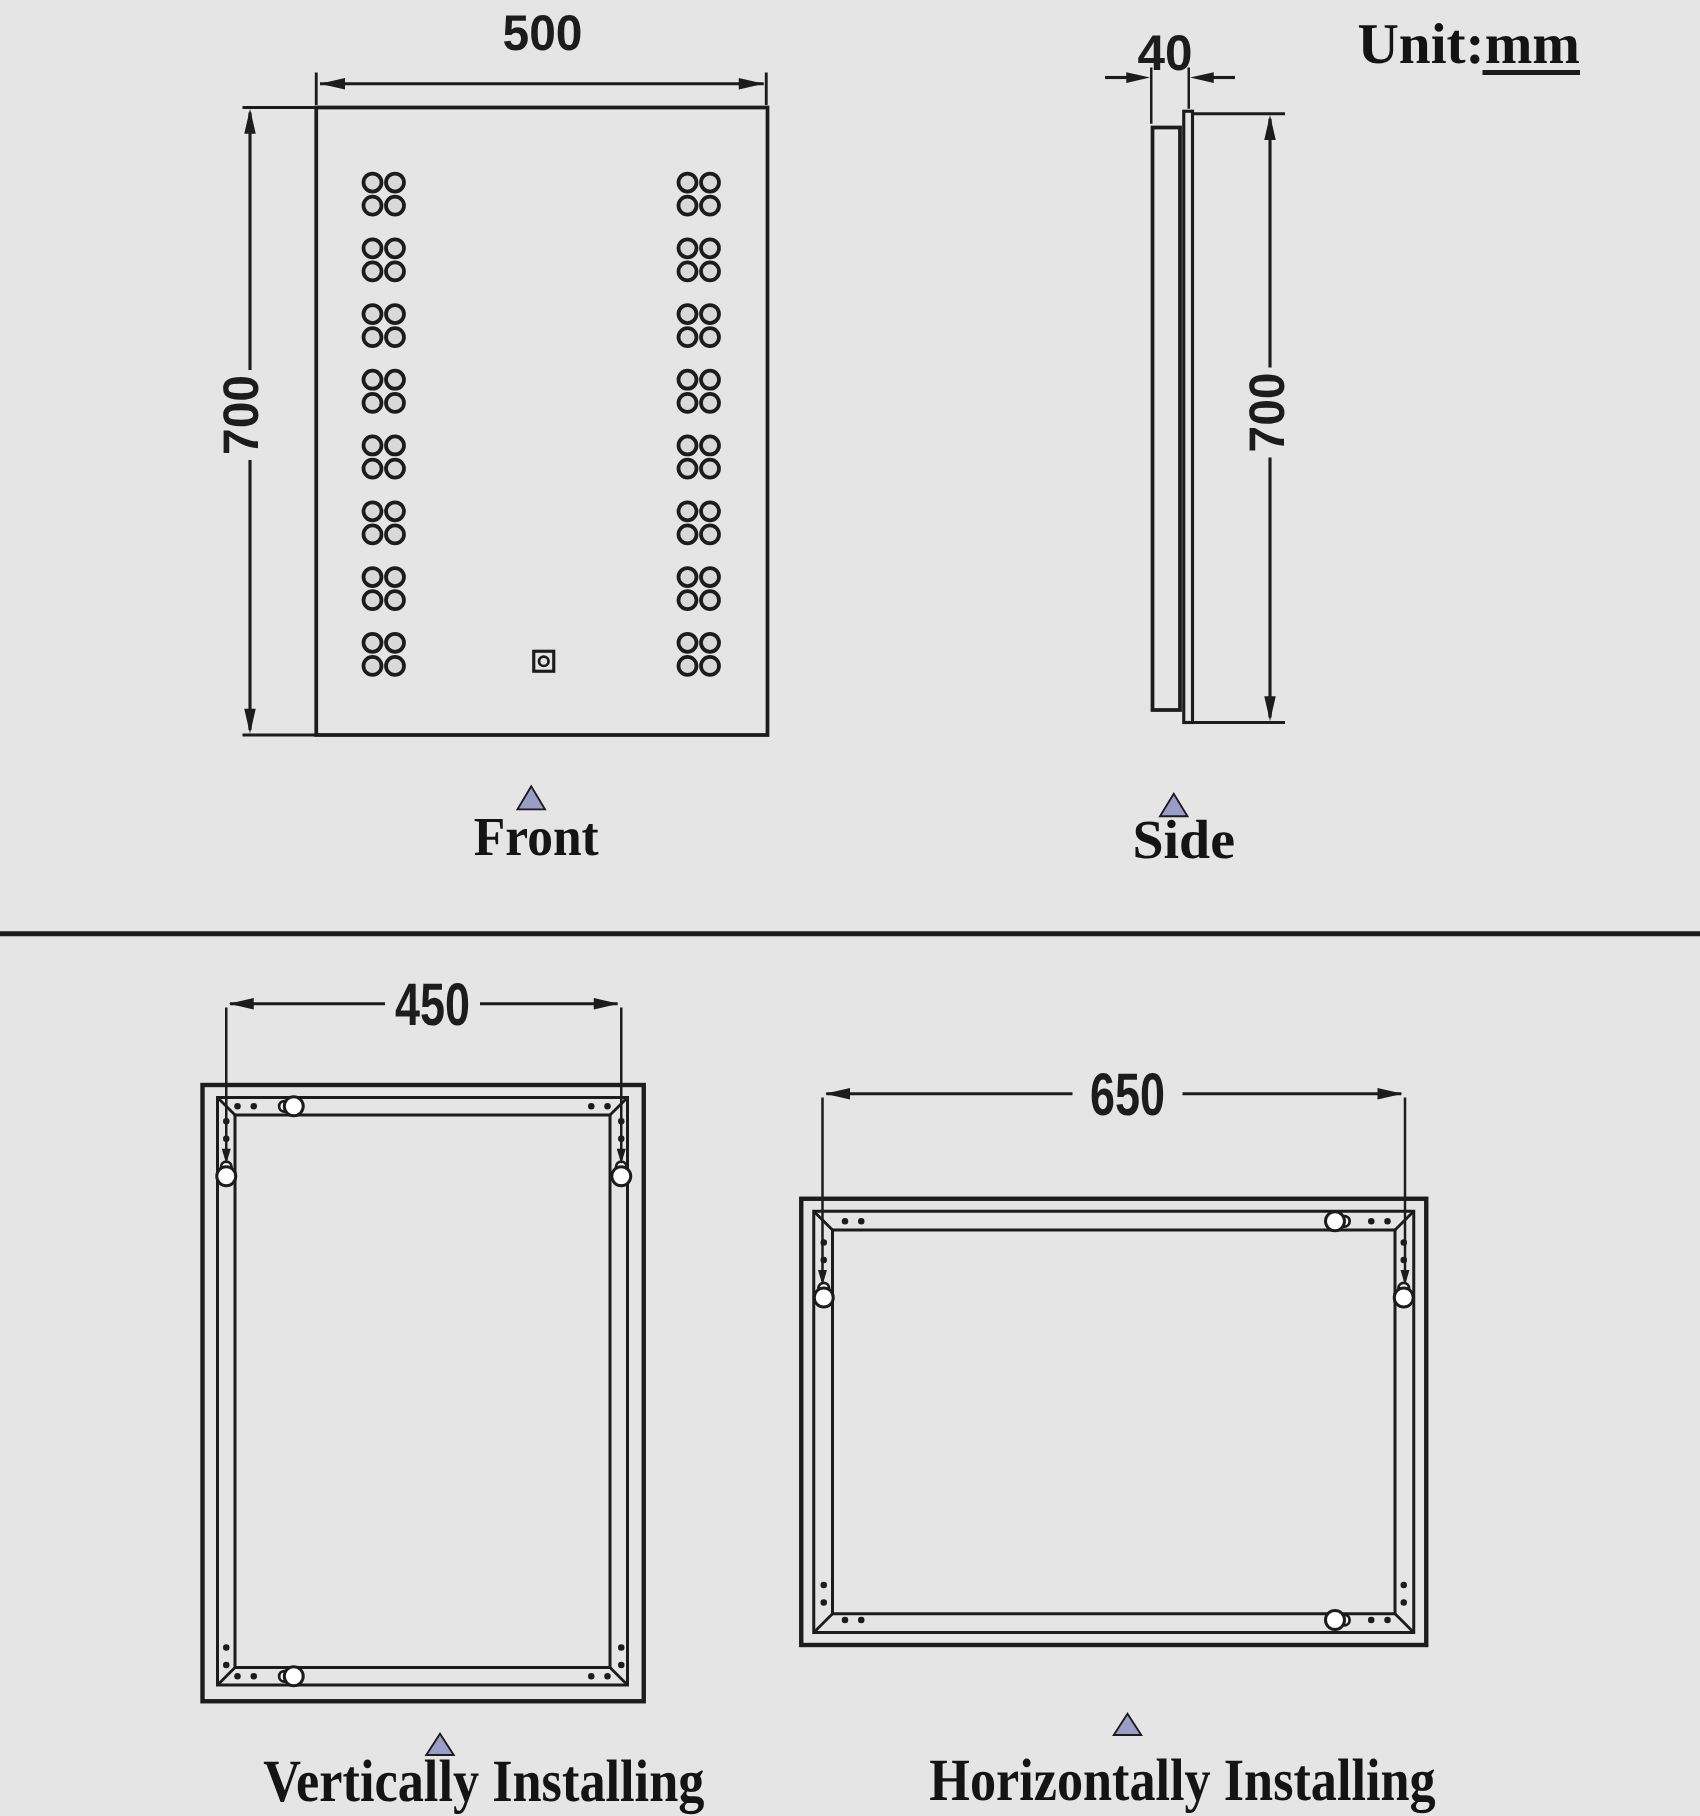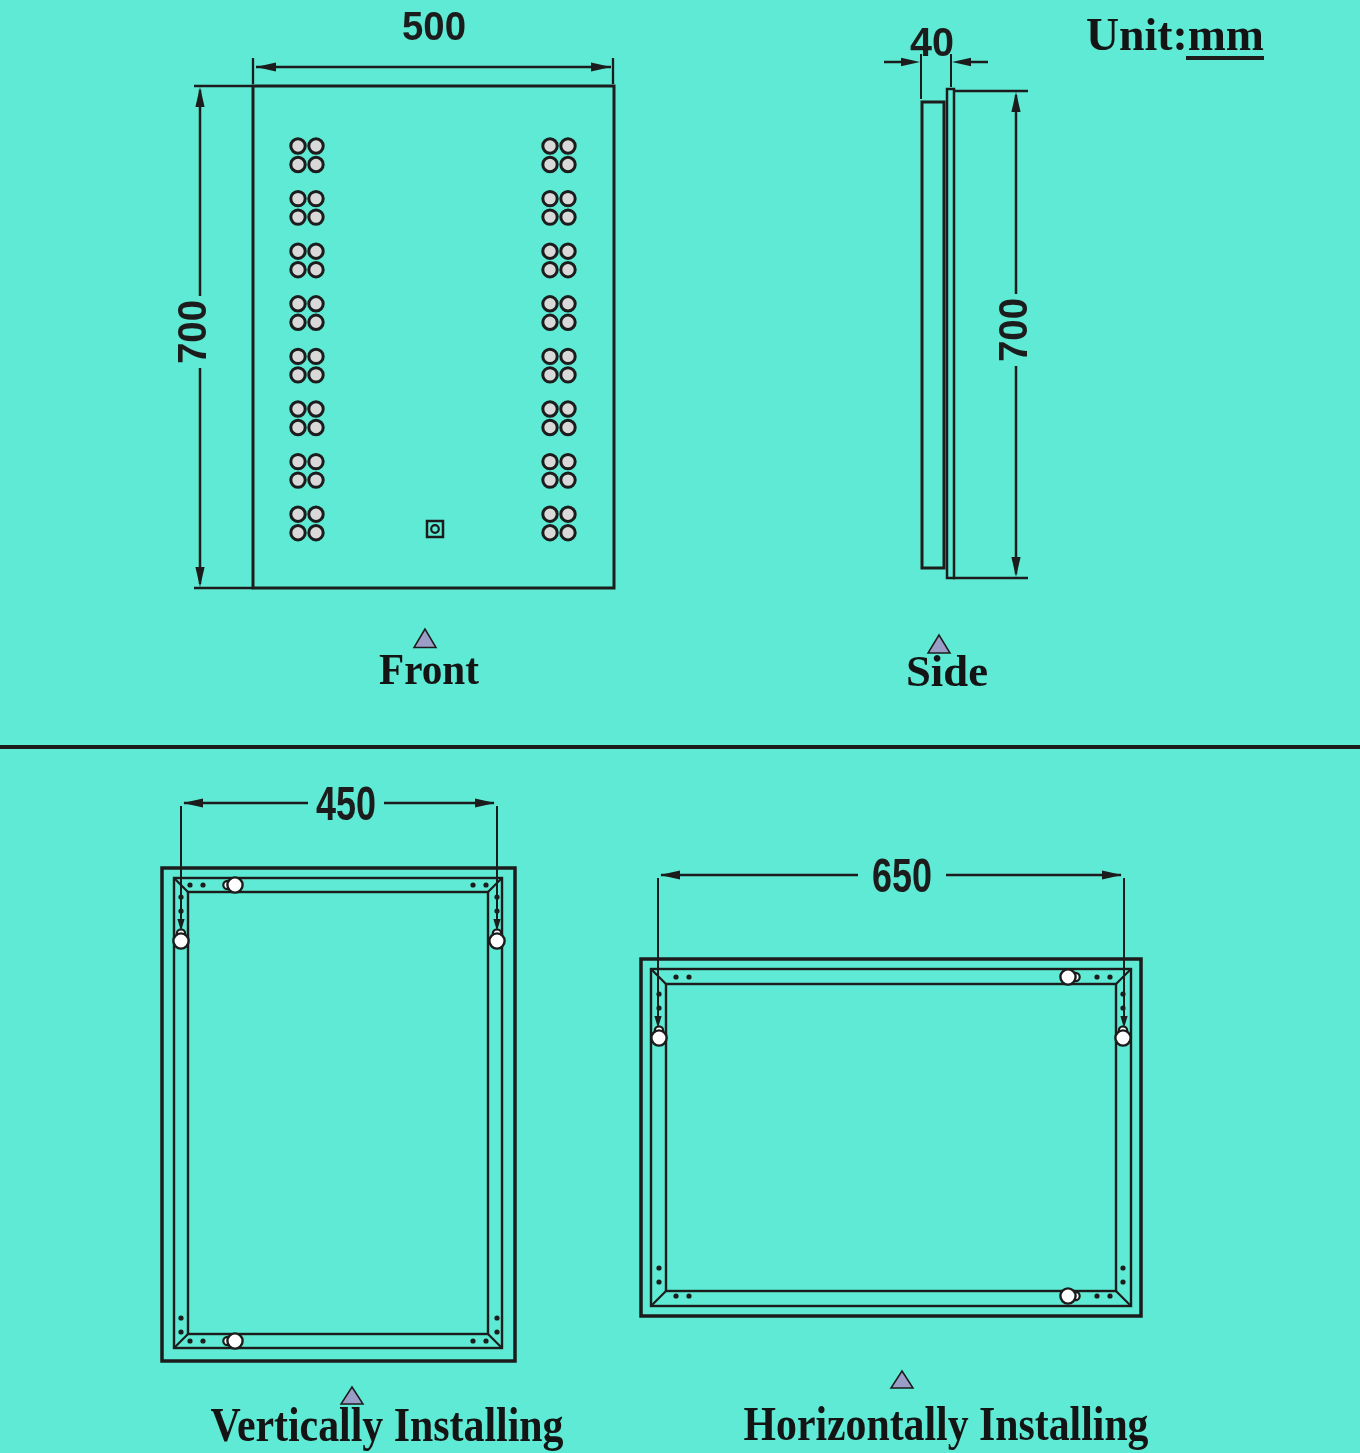--- a/index.html
+++ b/index.html
@@ -3,7 +3,7 @@
 <meta charset="utf-8">
 <style>
   html,body{margin:0;padding:0;background:#ffffff;}
-  .page{width:1360px;height:1453px;position:relative;background:#5eead4;overflow:hidden;}
+  .page{width:1360px;height:1453px;position:relative;background:#e5e5e5;overflow:hidden;}
   svg{display:block;}
   .dim{font-family:"Liberation Sans","DejaVu Sans",sans-serif;font-weight:bold;fill:#1c1c1c;}
   .serif{font-family:"Liberation Serif","DejaVu Serif",serif;font-weight:bold;fill:#141414;}

